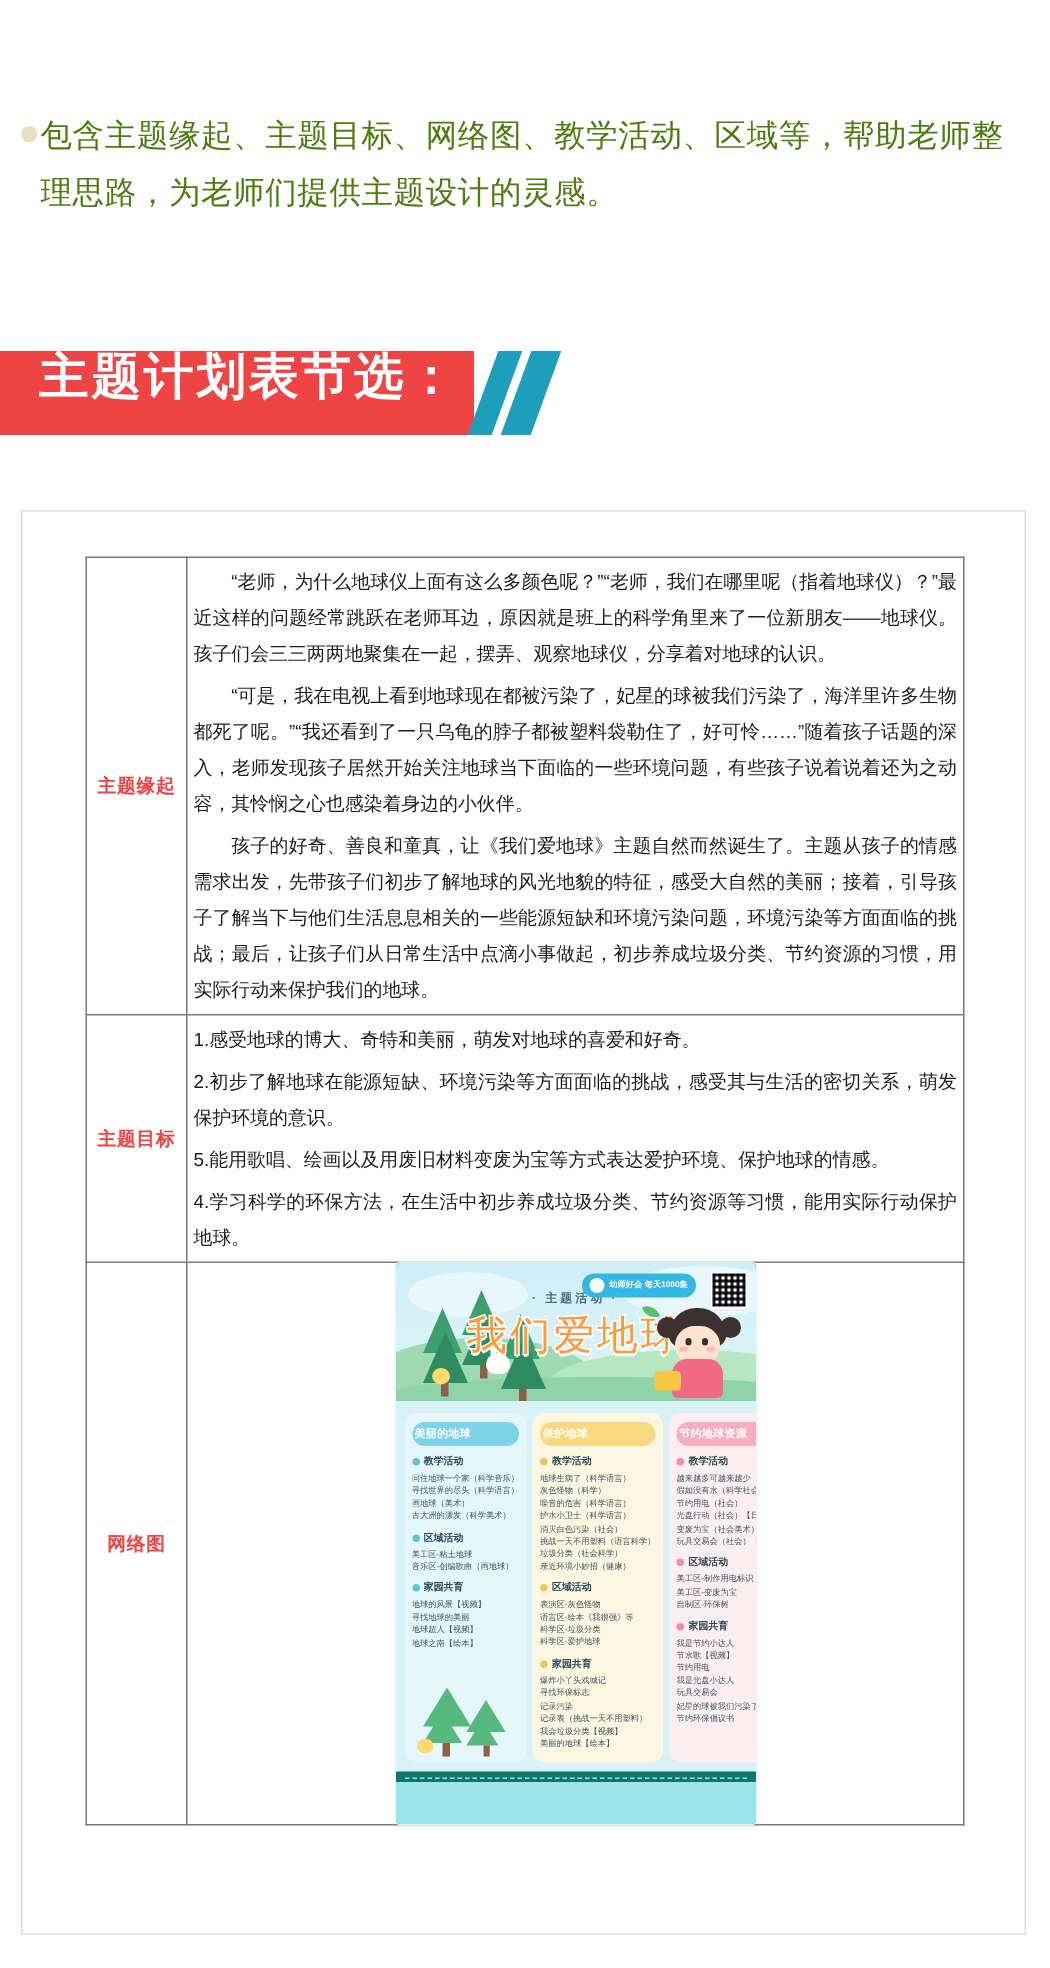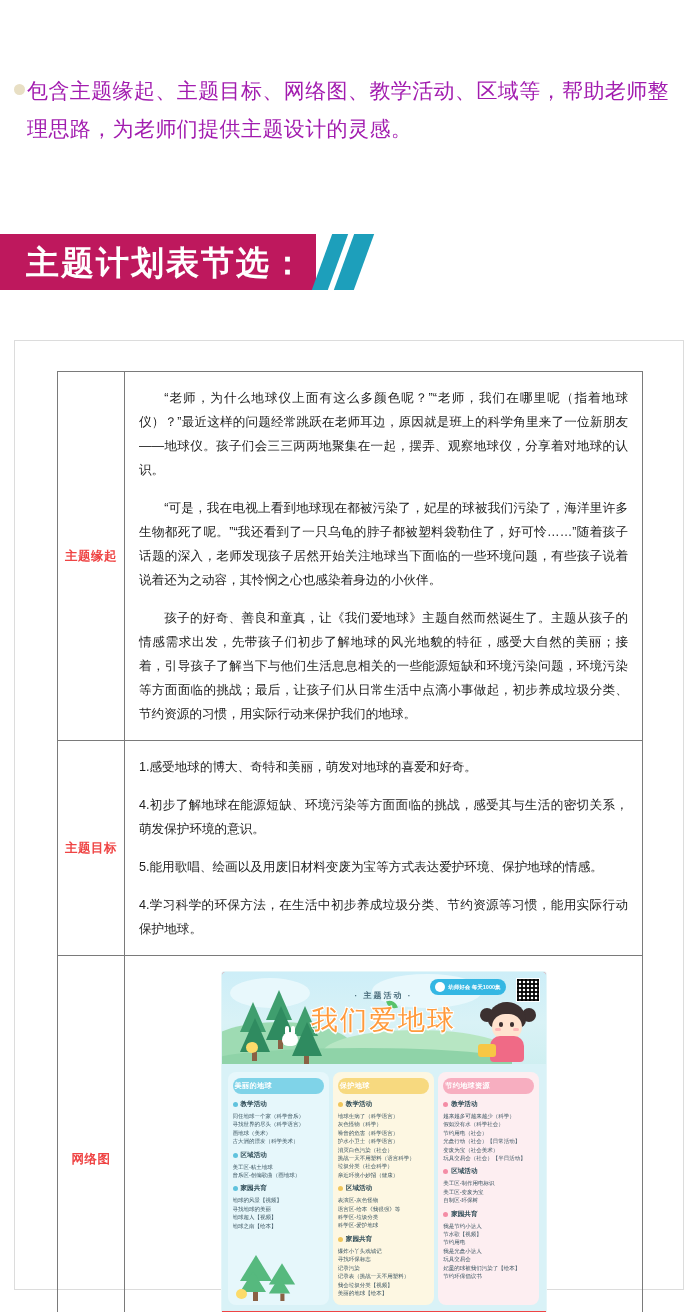--- a/index.html
+++ b/index.html
@@ -27,7 +27,7 @@
   .intro-text{
     font-size:21px;
     line-height:38px;
-    color:#a21caf;
+    color:#4d7c0f;
     letter-spacing:0.4px;
     margin-left:2px;
     text-indent:0;

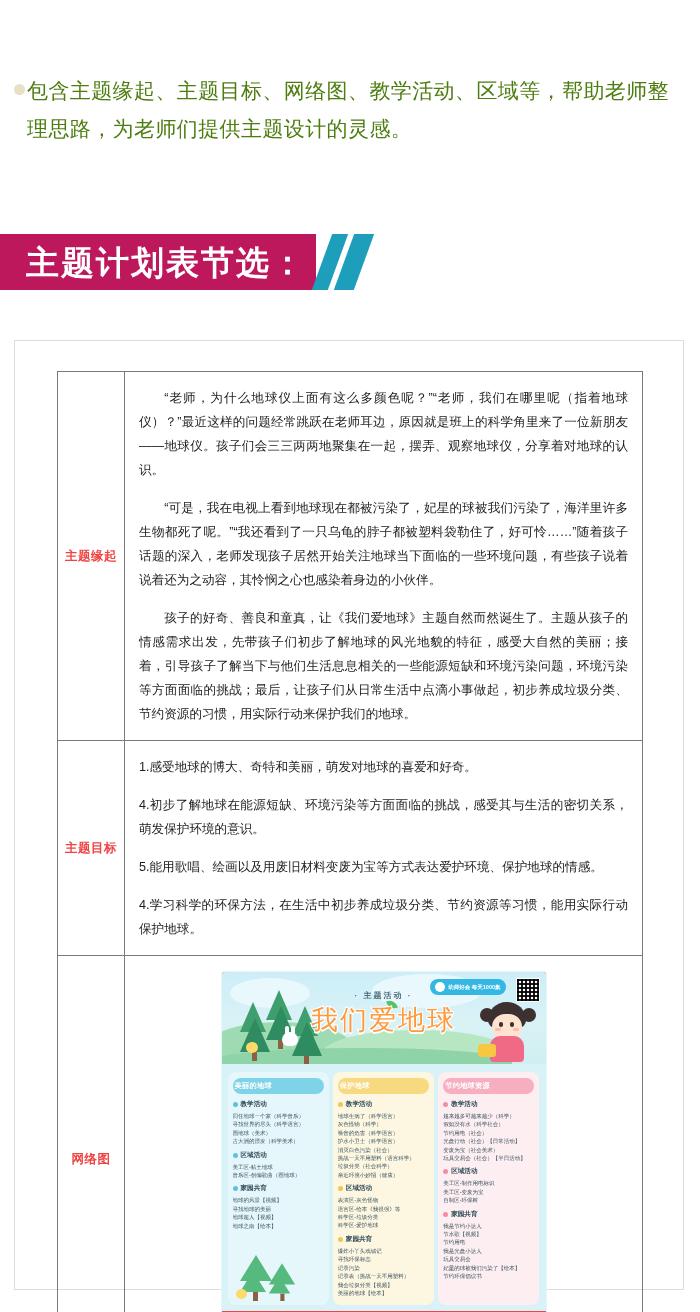--- a/index.html
+++ b/index.html
@@ -41,8 +41,8 @@
     display:flex; align-items:stretch;
   }
   .banner{
-    background:#be185d;
-    display:flex;align-items:center;
+    background:#ef4444;
+    display:flex;align-items:flex-start;
     padding:0 10px 0 26px;
   }
   .banner-title{

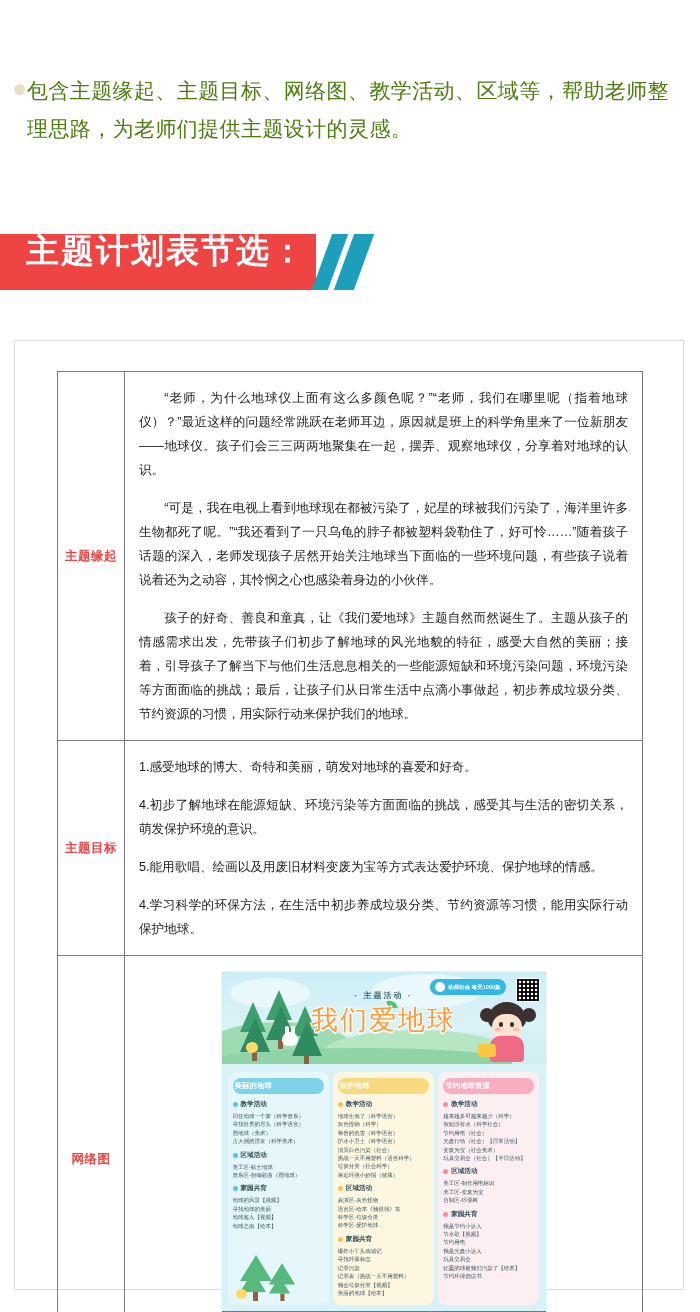--- a/index.html
+++ b/index.html
@@ -113,7 +113,7 @@
     color:#1c1c1c;
     text-align:justify;
   }
-  .cell-body p{margin:14px;}
+  .cell-body p{margin:4px;}
   .cell-body p.ind{text-indent:2em;}
 
   

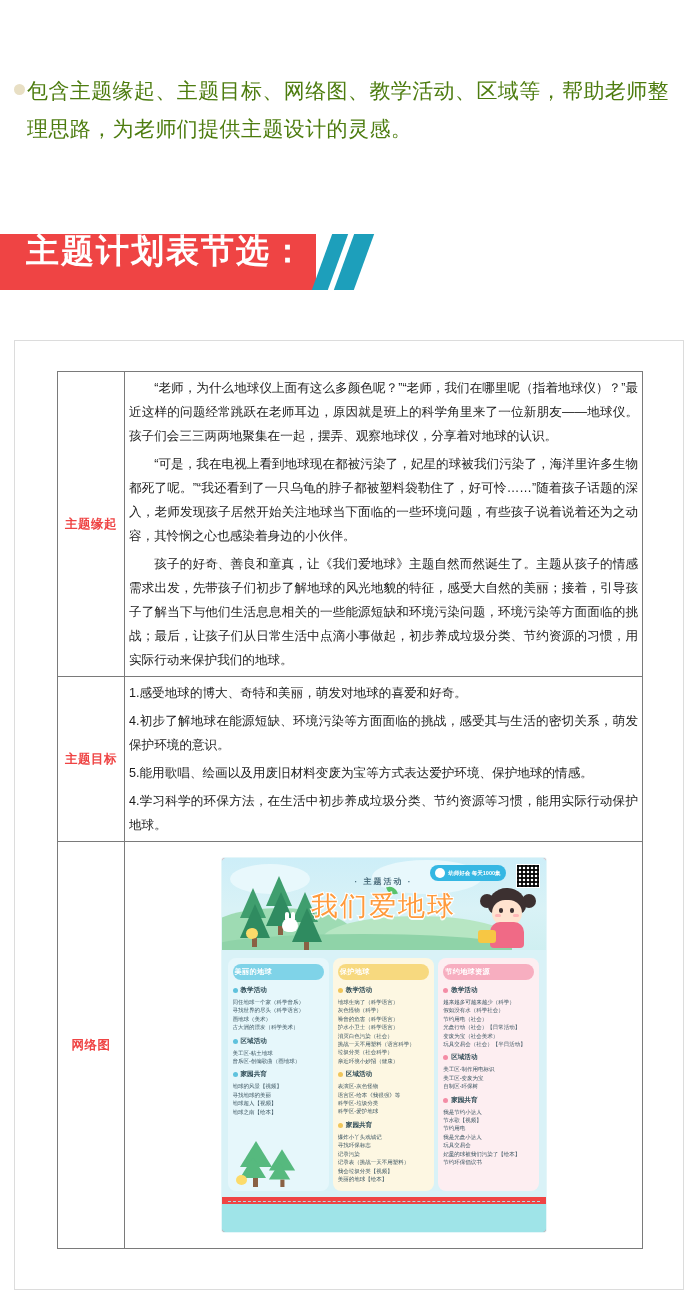--- a/index.html
+++ b/index.html
@@ -305,7 +305,7 @@
       <td class="col-label">主题目标</td>
       <td class="cell-body">
         <p>1.感受地球的博大、奇特和美丽，萌发对地球的喜爱和好奇。</p>
-        <p>4.初步了解地球在能源短缺、环境污染等方面面临的挑战，感受其与生活的密切关系，萌发保护环境的意识。</p>
+        <p>2.初步了解地球在能源短缺、环境污染等方面面临的挑战，感受其与生活的密切关系，萌发保护环境的意识。</p>
         <p>5.能用歌唱、绘画以及用废旧材料变废为宝等方式表达爱护环境、保护地球的情感。</p>
         <p>4.学习科学的环保方法，在生活中初步养成垃圾分类、节约资源等习惯，能用实际行动保护地球。</p>
       </td>

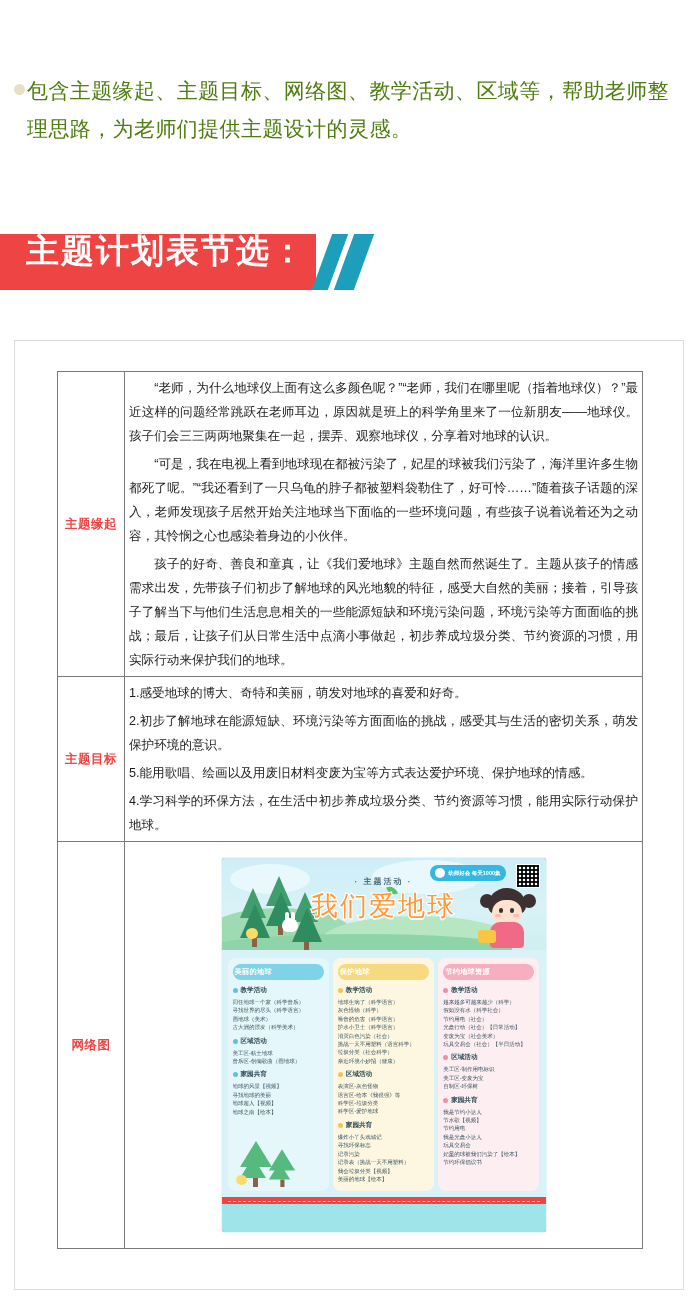--- a/index.html
+++ b/index.html
@@ -119,8 +119,8 @@
   
   .poster-cell{padding:12px 0 14px 0;}
   .poster{
-    width:324px;margin:16px auto;
-    background:#ef4444;
+    width:240px;margin:0 auto;
+    background:#0f766e;
     border-radius:3px;
     overflow:hidden;
     position:relative;

